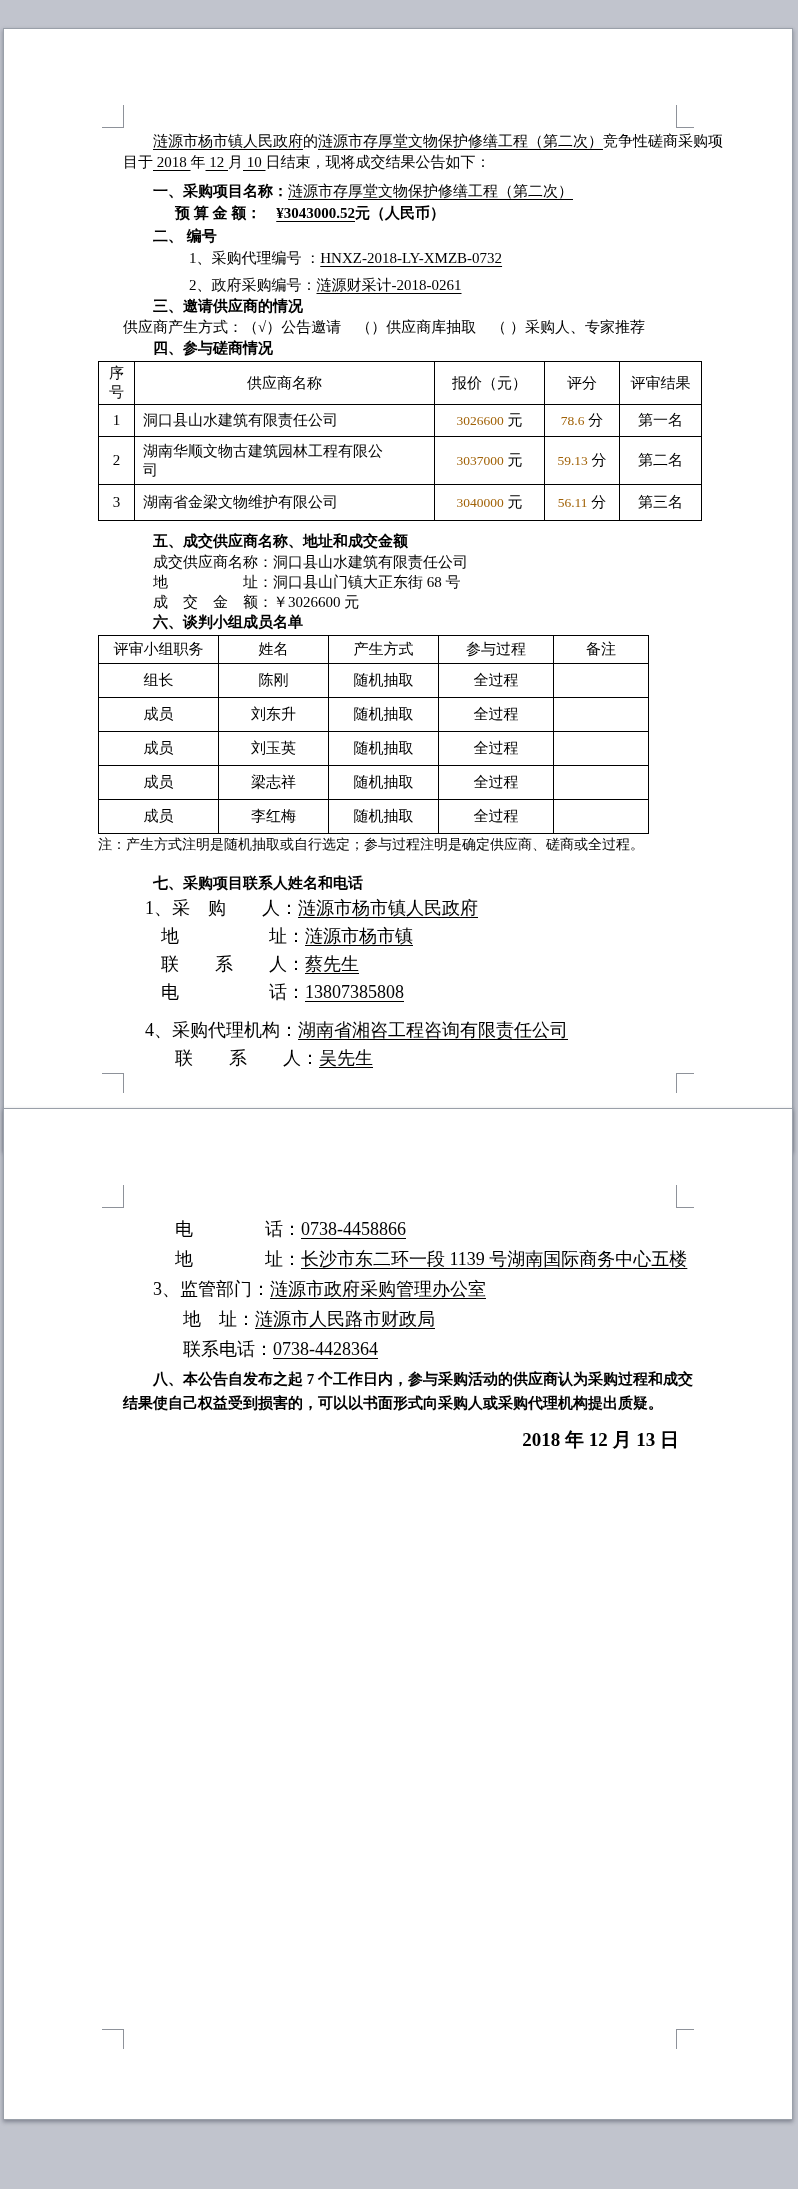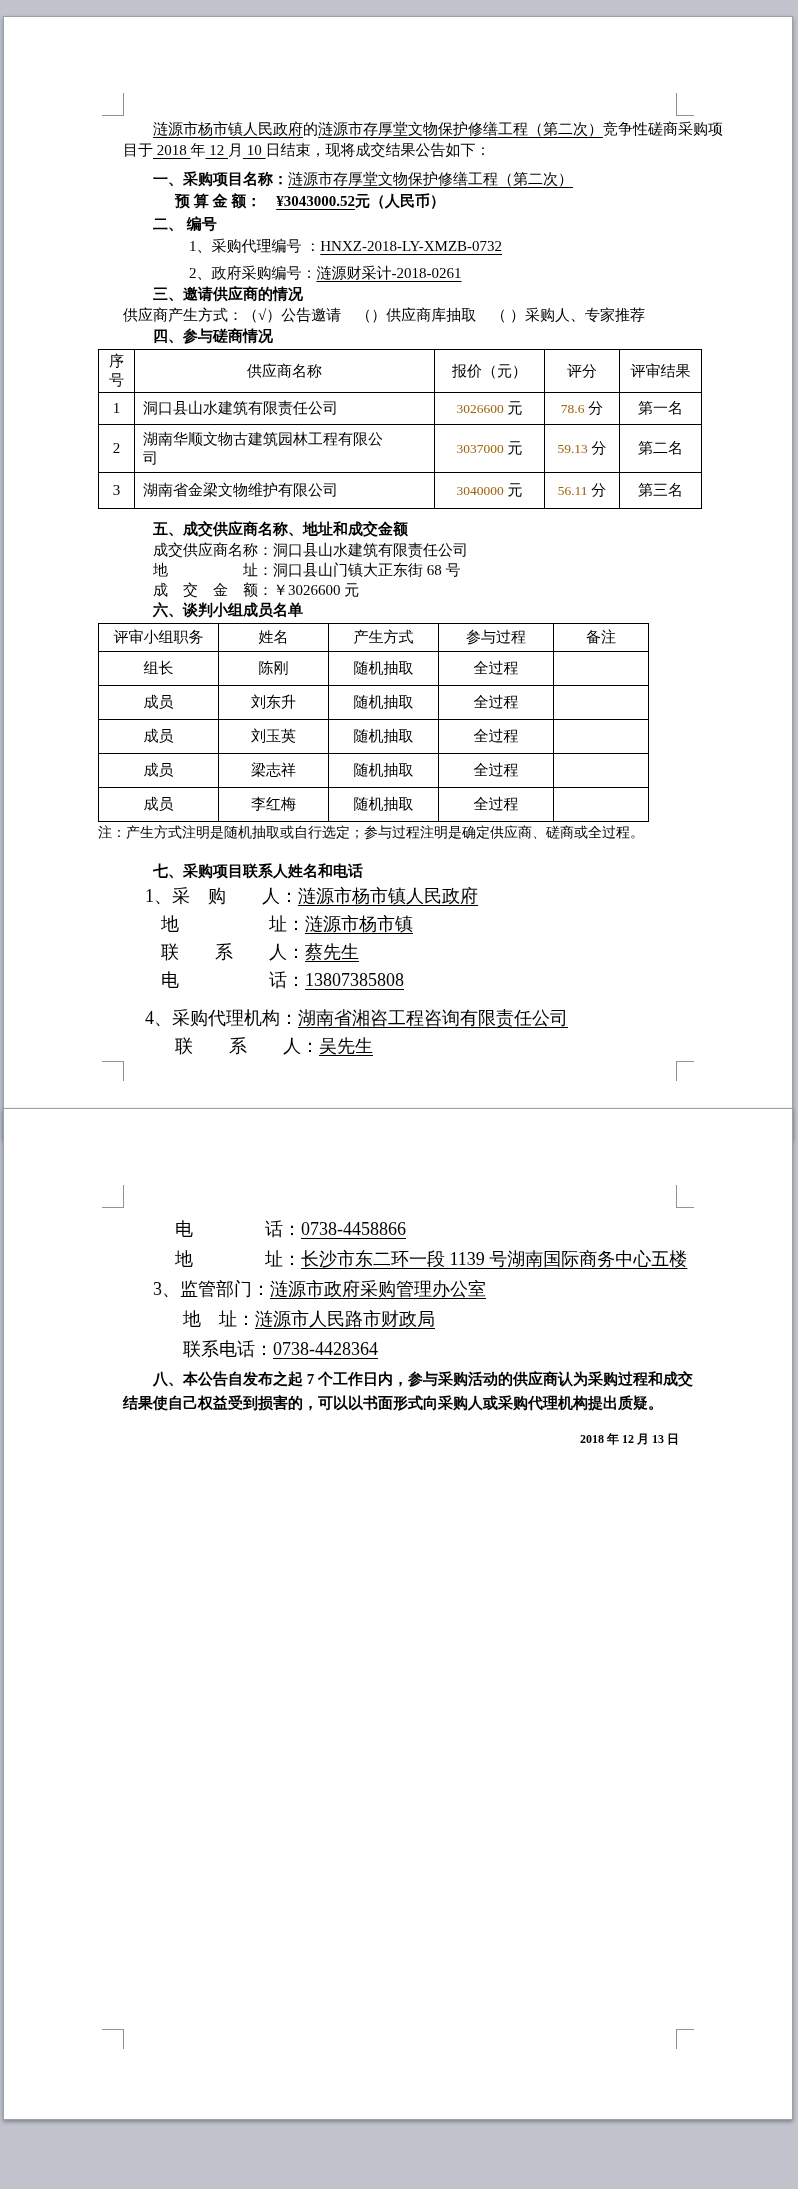--- a/index.html
+++ b/index.html
@@ -14,7 +14,7 @@
     border:1px solid #9aa0a9;box-sizing:border-box;
     box-shadow:0 2px 4px rgba(50,55,70,.45);
   }
-  #page1{top:16px;height:1123px;}
+  #page1{top:28px;height:1123px;}
   #page2{top:1108px;height:1012px;}
   
   .mark{position:absolute;box-sizing:border-box;border:0 solid #8e929a;}

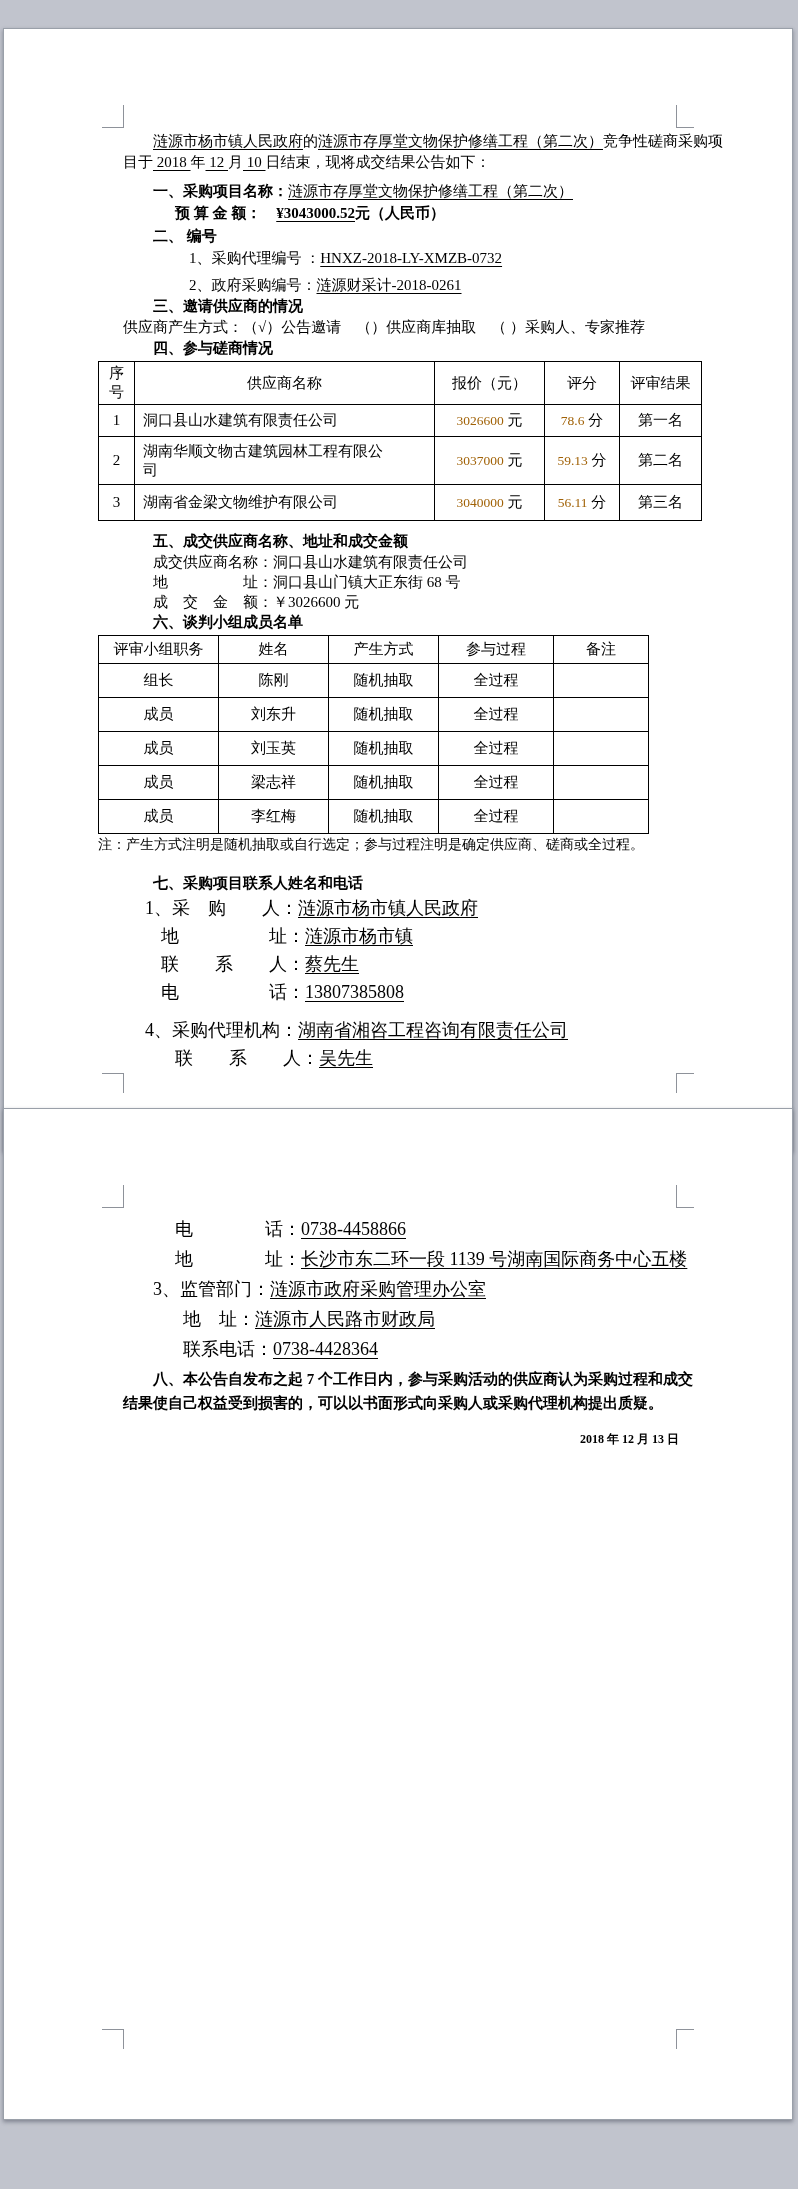--- a/index.html
+++ b/index.html
@@ -50,7 +50,7 @@
   .note{margin-left:-25px;font-size:14px;line-height:20px;white-space:nowrap;}
   .s5 .line{line-height:20px;}
   .p8{font-size:15px;line-height:24px;font-weight:bold;white-space:nowrap;}
-  .date{font-size:12px;font-weight:bold;text-align:right;line-height:21px;}
+  .date{font-size:19px;font-weight:bold;text-align:right;line-height:21px;}
 </style>
 </head>
 <body>

